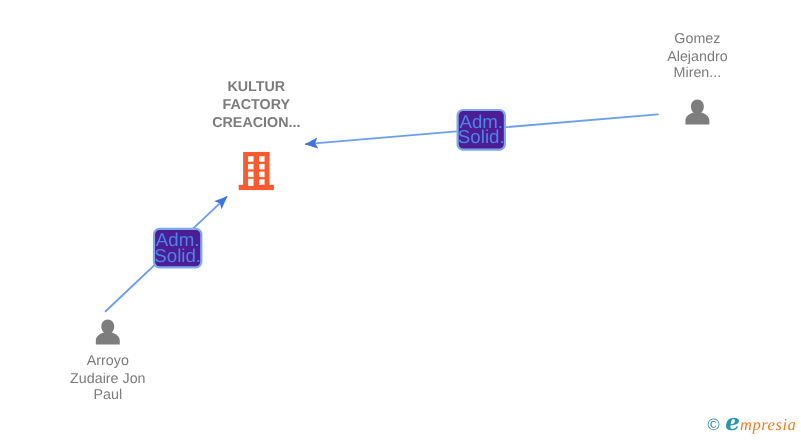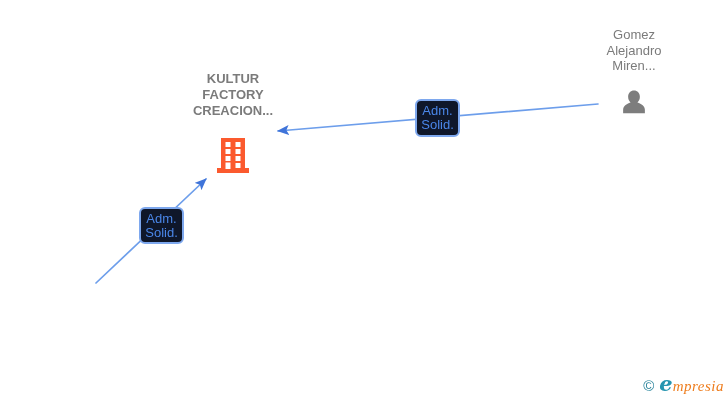--- a/index.html
+++ b/index.html
@@ -17,8 +17,8 @@
   .node-icon{flex:0 0 auto;}
   .edge-label{
     position:absolute;z-index:2;box-sizing:border-box;
-    background:#0f172a;border:2px solid #7ea8ee;border-radius:6px;
-    color:#4a86e8;font-size:13px;line-height:14px;text-align:center;
+    background:#4c1d95;border:2px solid #7ea8ee;border-radius:6px;
+    color:#4a86e8;font-size:17px;line-height:14px;text-align:center;
     display:flex;align-items:center;justify-content:center;
     white-space:pre-line;
   }

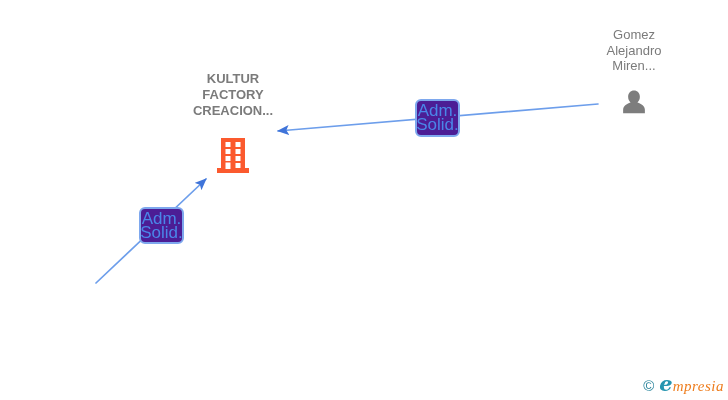--- a/index.html
+++ b/index.html
@@ -75,6 +75,16 @@
     </svg>
   </div>
 
+  <div class="node" style="left:42px;top:287px;width:112px;">
+    <svg class="node-icon" width="30" height="30" viewBox="0 0 24 24">
+      <path fill="#7d7d7d" d="M12 2.8c2.75 0 4.7 2.1 4.7 5.05 0 1.85-.75 3.5-1.95 4.45
+        3.3.95 5.95 2.95 5.95 5.8V21H3.3v-2.9c0-2.85 2.65-4.85 5.95-5.8
+        C8.05 11.35 7.3 9.7 7.3 7.85 7.3 4.9 9.25 2.8 12 2.8z"></path>
+    </svg>
+    <div class="node-label" style="margin-top:3px;">Arroyo
+Zudaire Jon
+Paul</div>
+  </div>
 
   <div class="edge-label" style="left:415px;top:99px;width:45px;height:38px;">Adm.
 Solid.</div>

